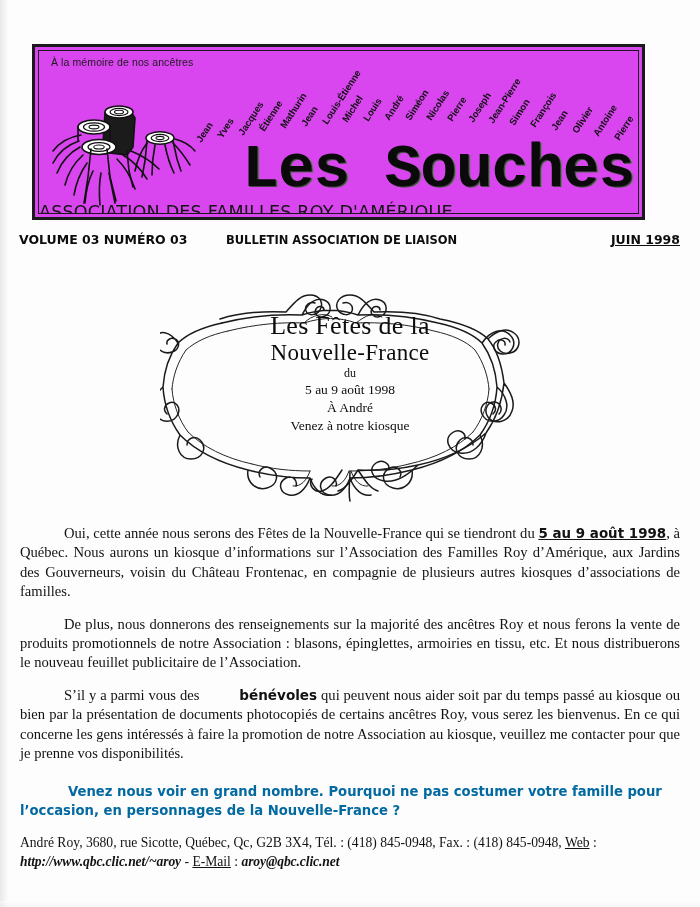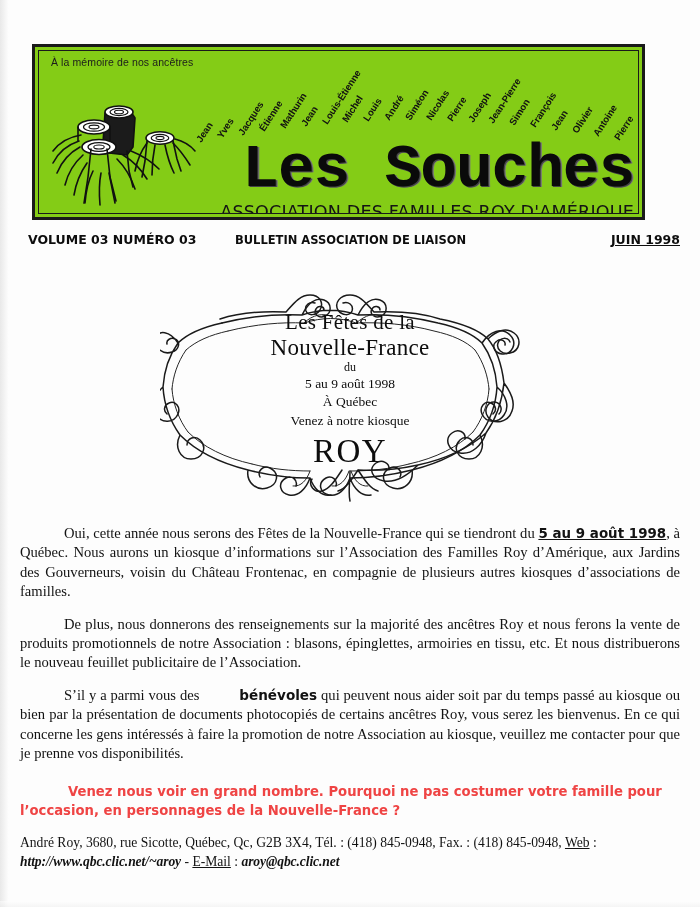--- a/index.html
+++ b/index.html
@@ -30,7 +30,7 @@
     width: 613px;
     height: 176px;
     border: 3px solid #1a1a1a;
-    background: #84cc16;
+    background: #d946ef;
     box-sizing: border-box;
   }
   .masthead-inner {

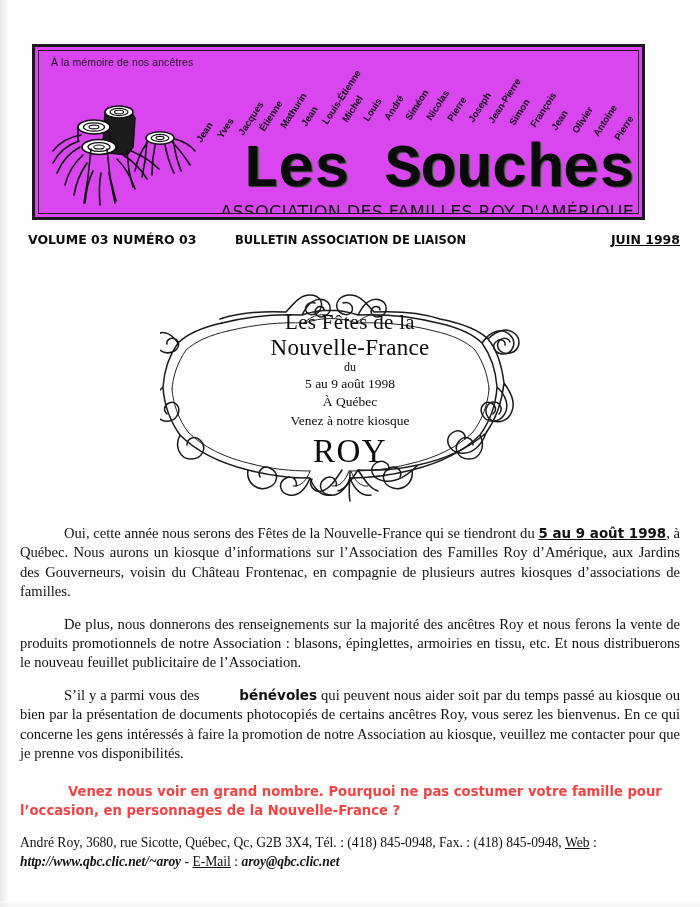--- a/index.html
+++ b/index.html
@@ -100,7 +100,7 @@
     left: 0;
     right: 4px;
     top: 151px;
-    text-align: right;
+    text-align: left;
     font-family: "DejaVu Sans", sans-serif;
     font-size: 17.5px;
     font-weight: 400;

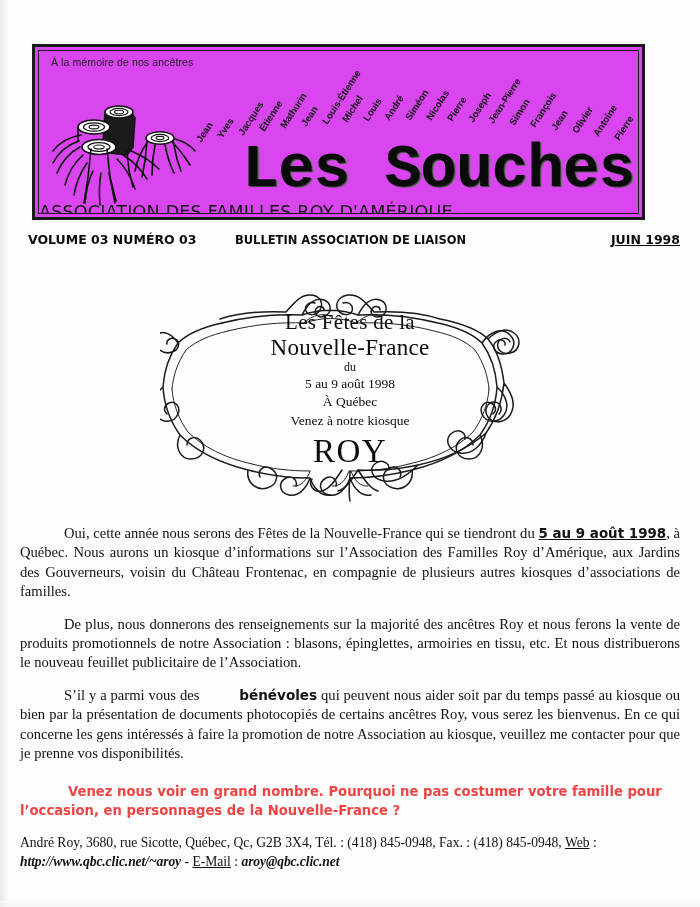--- a/index.html
+++ b/index.html
@@ -112,7 +112,7 @@
   
   .volume-line {
     position: absolute;
-    left: 28px;
+    left: 19px;
     right: 20px;
     top: 232px;
     height: 18px;

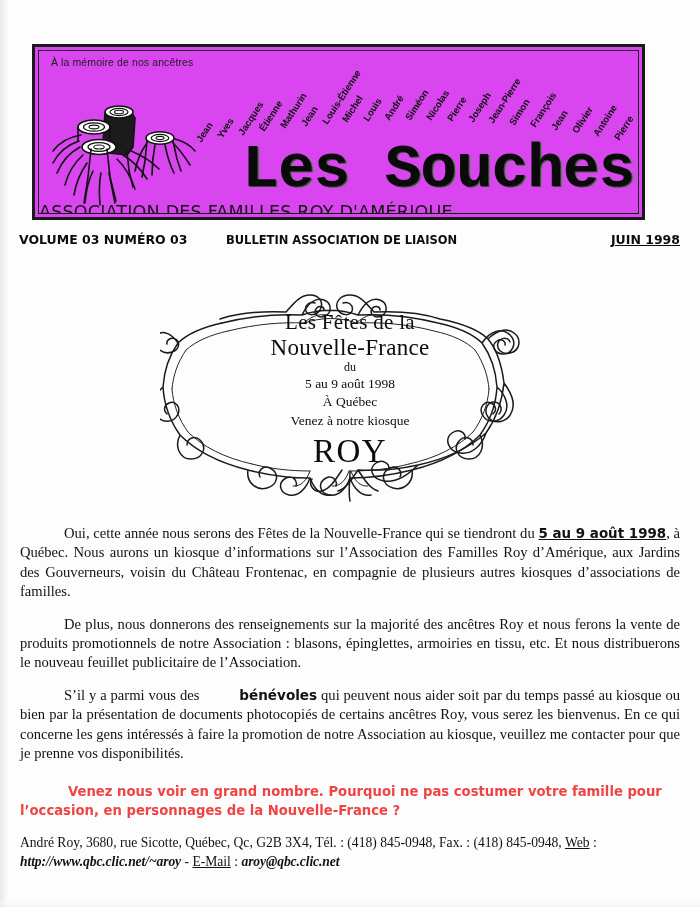--- a/index.html
+++ b/index.html
@@ -144,7 +144,7 @@
     font-family: "Liberation Serif", serif;
     color: #0d0d0d;
   }
-  .ct-l1 { font-size: 21px; line-height: 1.12; letter-spacing: 0.3px; }
+  .ct-l1 { font-size: 26px; line-height: 1.12; letter-spacing: 0.3px; }
   .ct-l2 { font-size: 23px; line-height: 1.12; letter-spacing: 0.3px; }
   .ct-du { font-size: 12px; line-height: 1.25; }
   .ct-l3 { font-size: 13.5px; line-height: 1.35; }

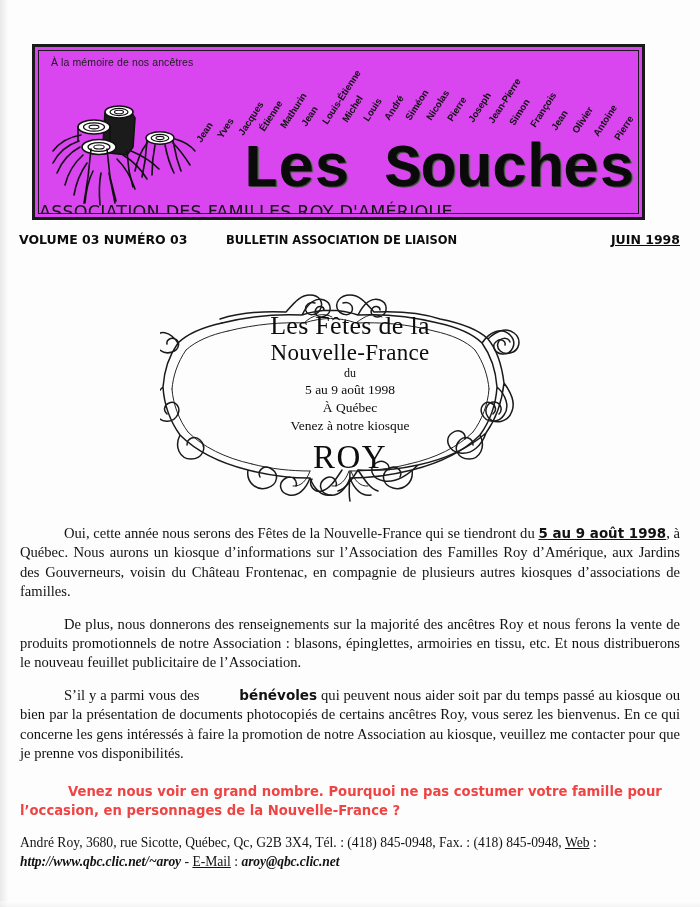--- a/index.html
+++ b/index.html
@@ -463,7 +463,7 @@
       <div class="ct-l2">Nouvelle-France</div>
       <div class="ct-du">du</div>
       <div class="ct-l3">5 au 9 août 1998</div>
-      <div class="ct-l4">À Québec</div>
+      <div class="ct-l4">À André</div>
       <div class="ct-l5">Venez à notre kiosque</div>
       <div class="ct-roy">ROY</div>
     </div>

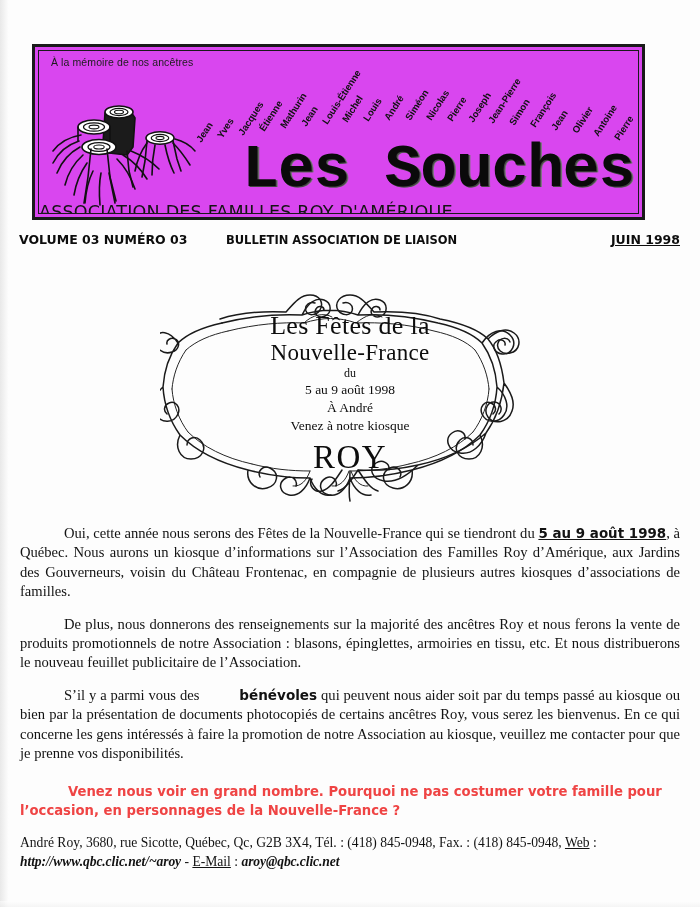--- a/index.html
+++ b/index.html
@@ -465,7 +465,6 @@
       <div class="ct-l3">5 au 9 août 1998</div>
       <div class="ct-l4">À André</div>
       <div class="ct-l5">Venez à notre kiosque</div>
-      <div class="ct-roy">ROY</div>
     </div>
   </div>
 

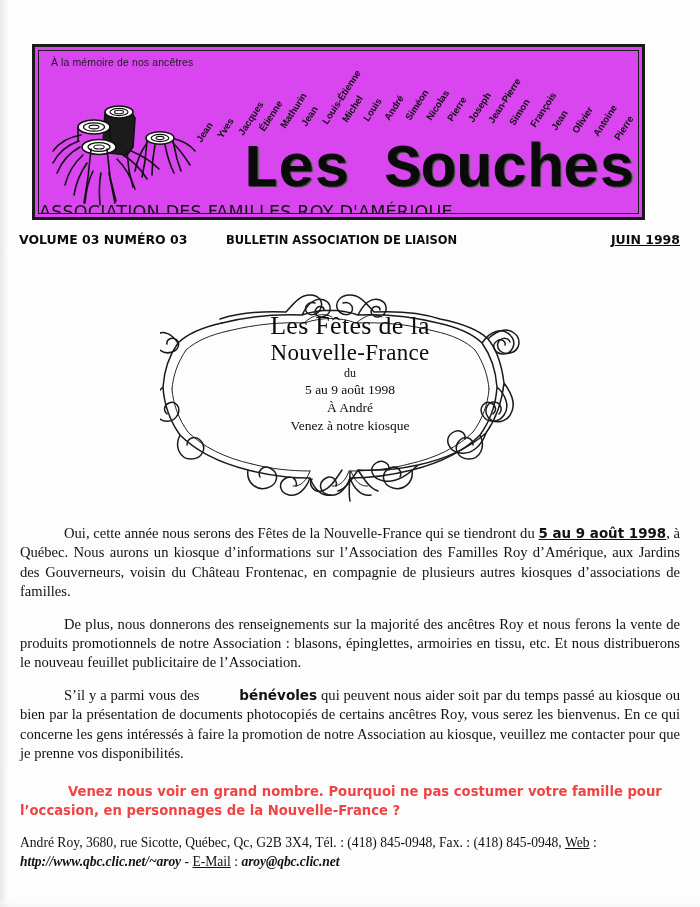--- a/index.html
+++ b/index.html
@@ -197,7 +197,7 @@
     font-weight: 700;
     font-size: 13.2px;
     line-height: 1.42;
-    color: #ef4444;
+    color: #0369a1;
     text-indent: 48px;
   }
 

